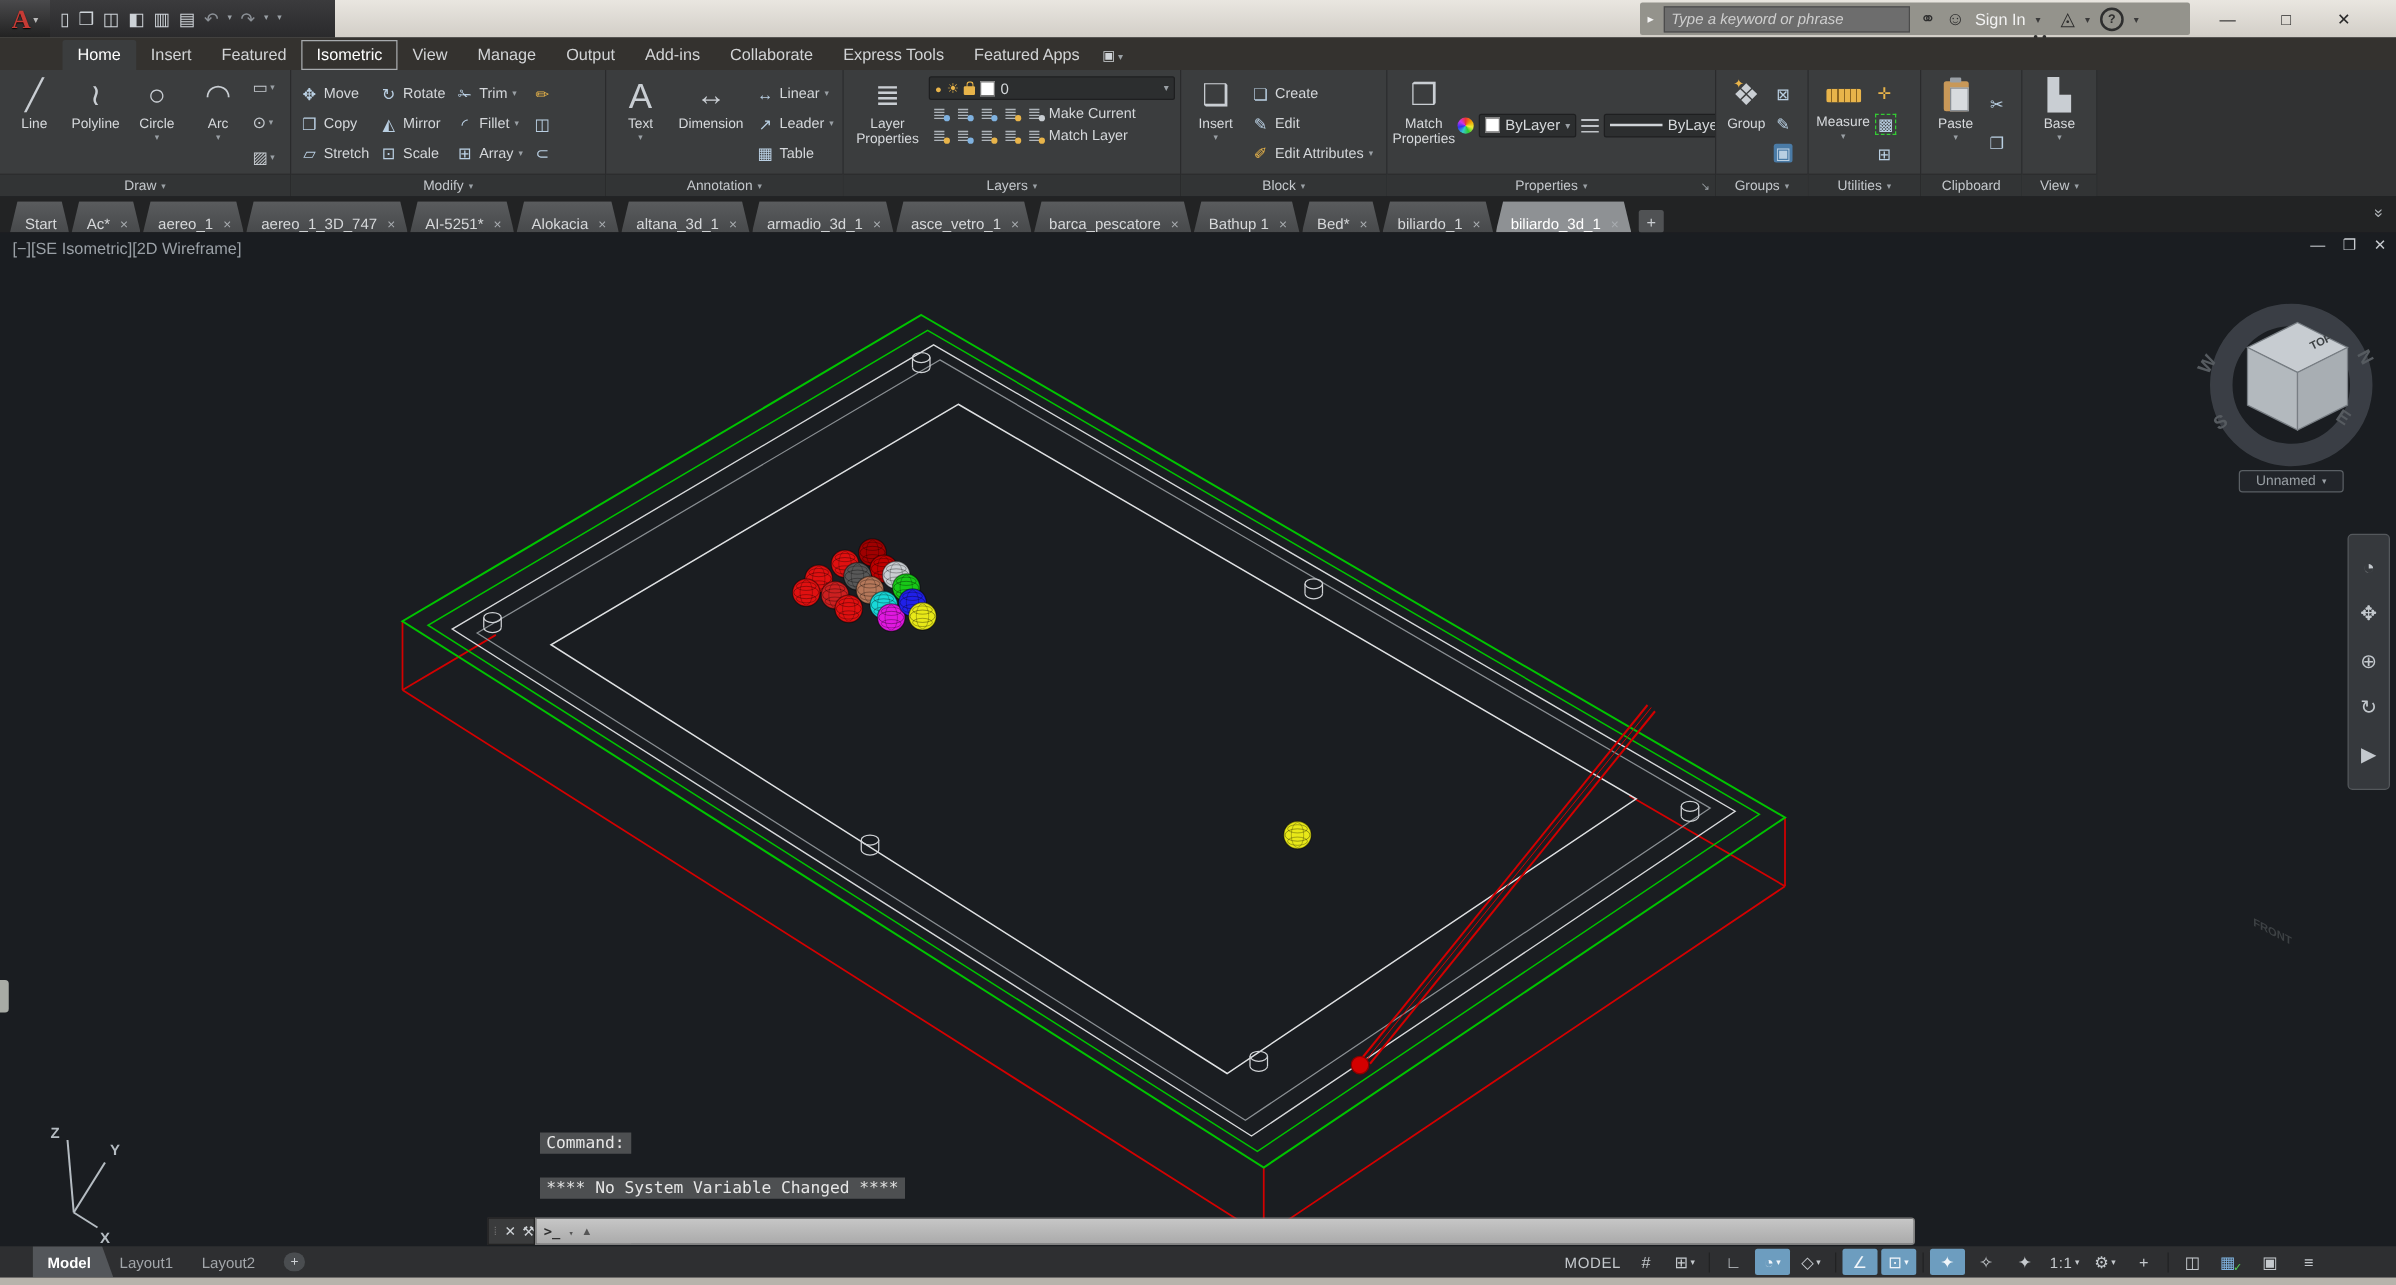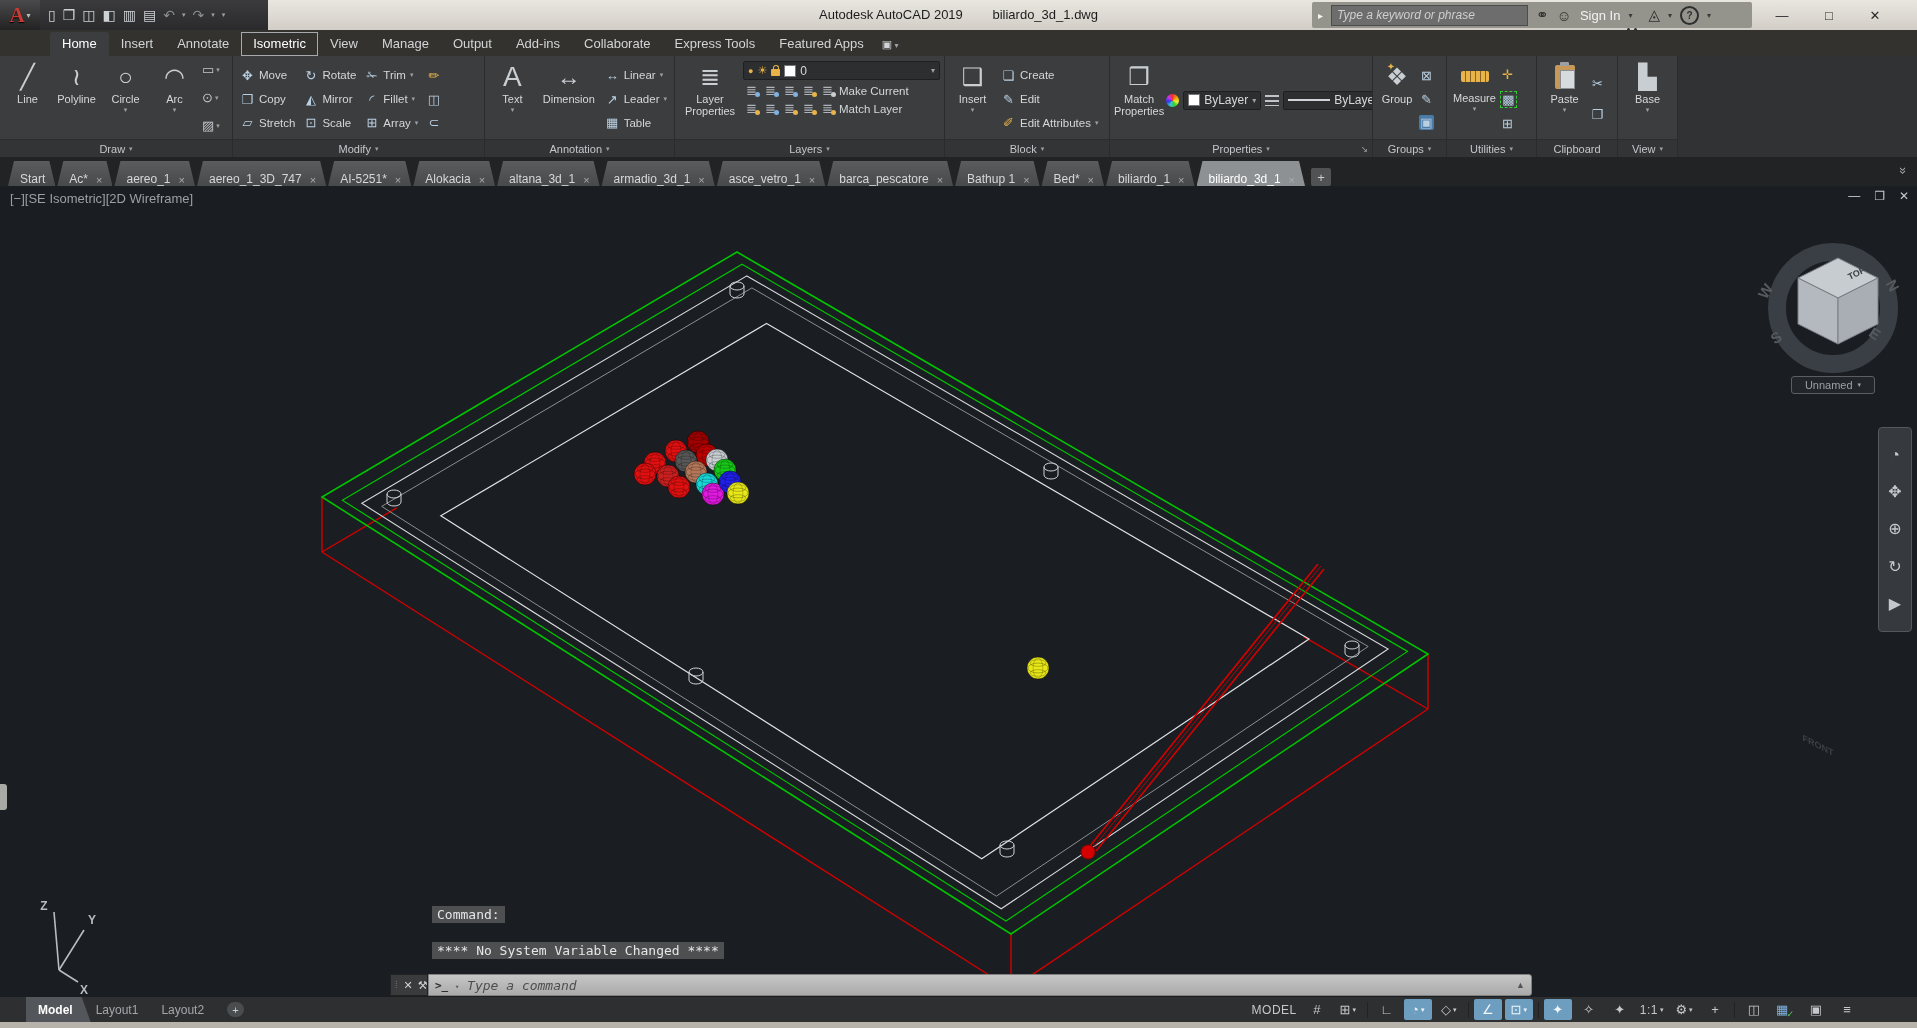--- a/index.html
+++ b/index.html
@@ -173,10 +173,6 @@
         <span class="dd">▾</span>
         <span class="dd">▾</span>
       </div>
-    <div class="apptitle">
-      <span>Autodesk AutoCAD 2019</span>
-      <span class="doc">biliardo_3d_1.dwg</span>
-    </div>
     <div class="infocenter">
       <span class="ic-arrow">▸</span>
       <input class="searchbox" placeholder="Type a keyword or phrase" style="">

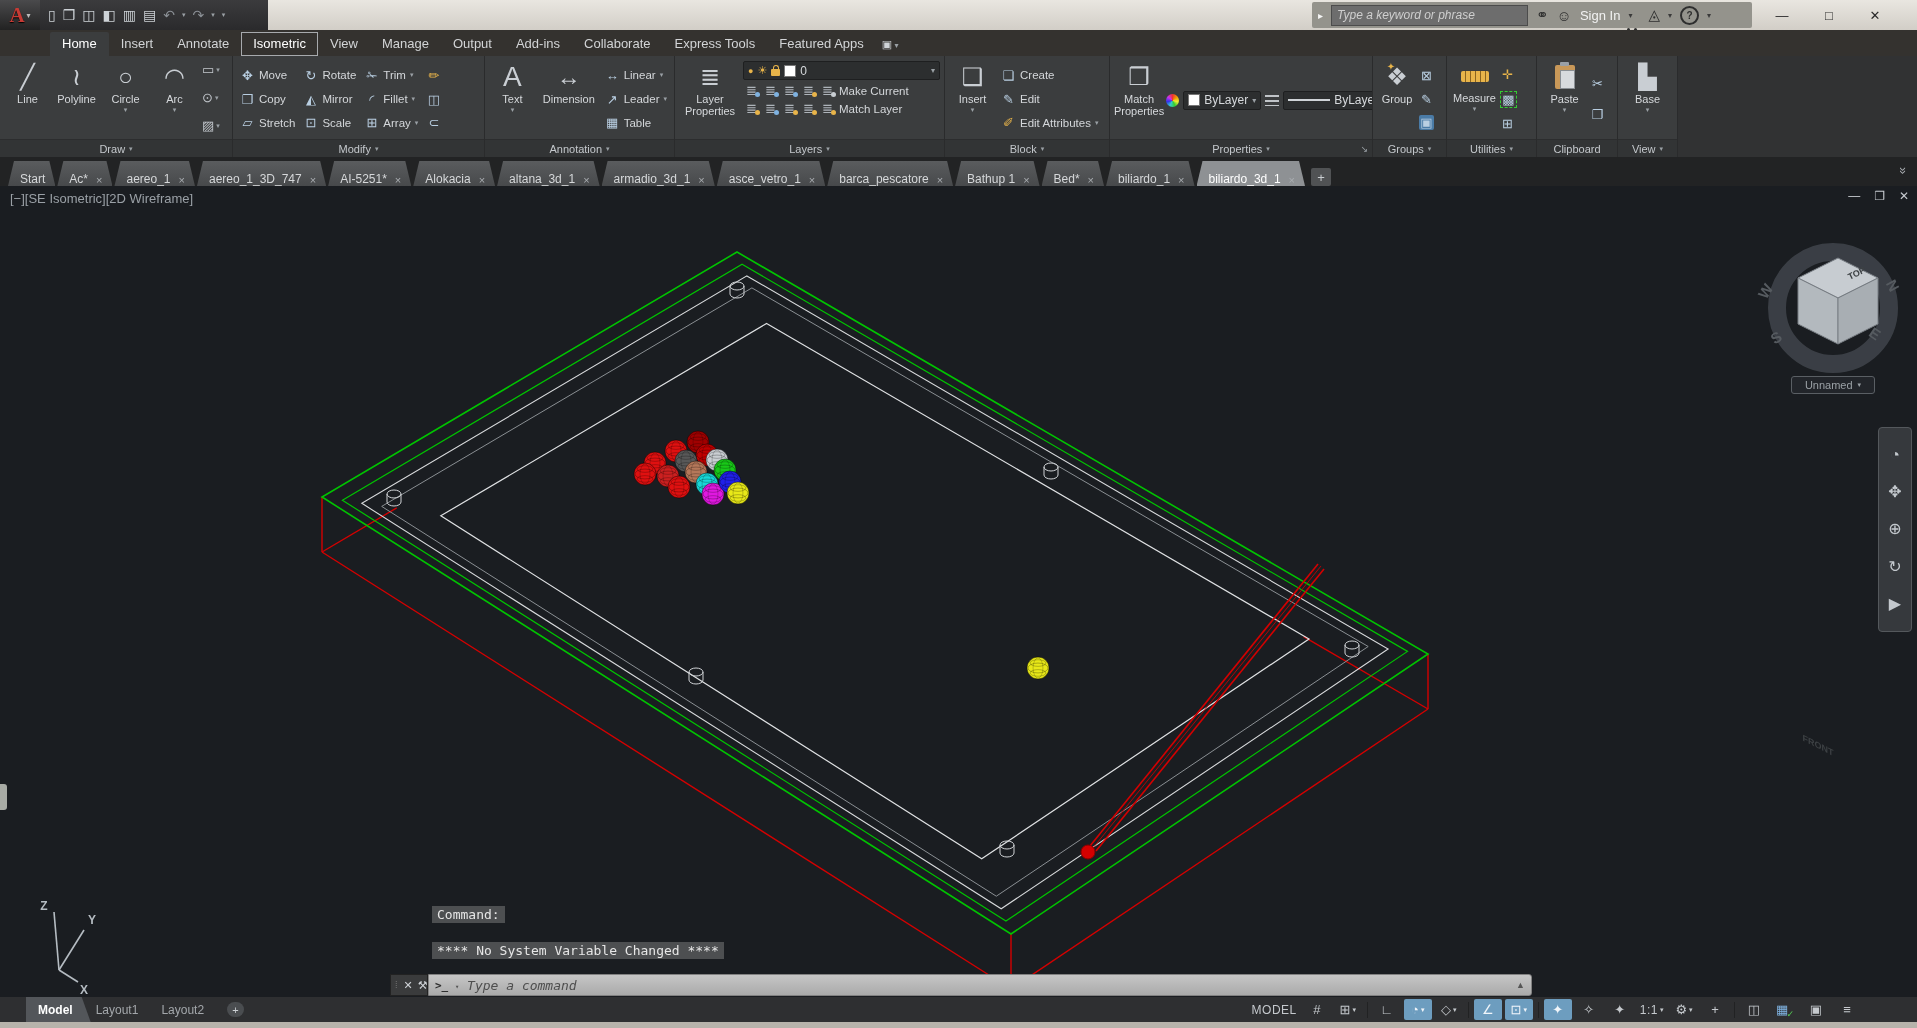--- a/index.html
+++ b/index.html
@@ -196,7 +196,7 @@
   <div class="tabrow">
       <span class="rtab active">Home</span>
       <span class="rtab">Insert</span>
-      <span class="rtab">Annotate</span>
+      <span class="rtab">Featured</span>
       <span class="rtab boxed">Isometric</span>
       <span class="rtab">View</span>
       <span class="rtab">Manage</span>

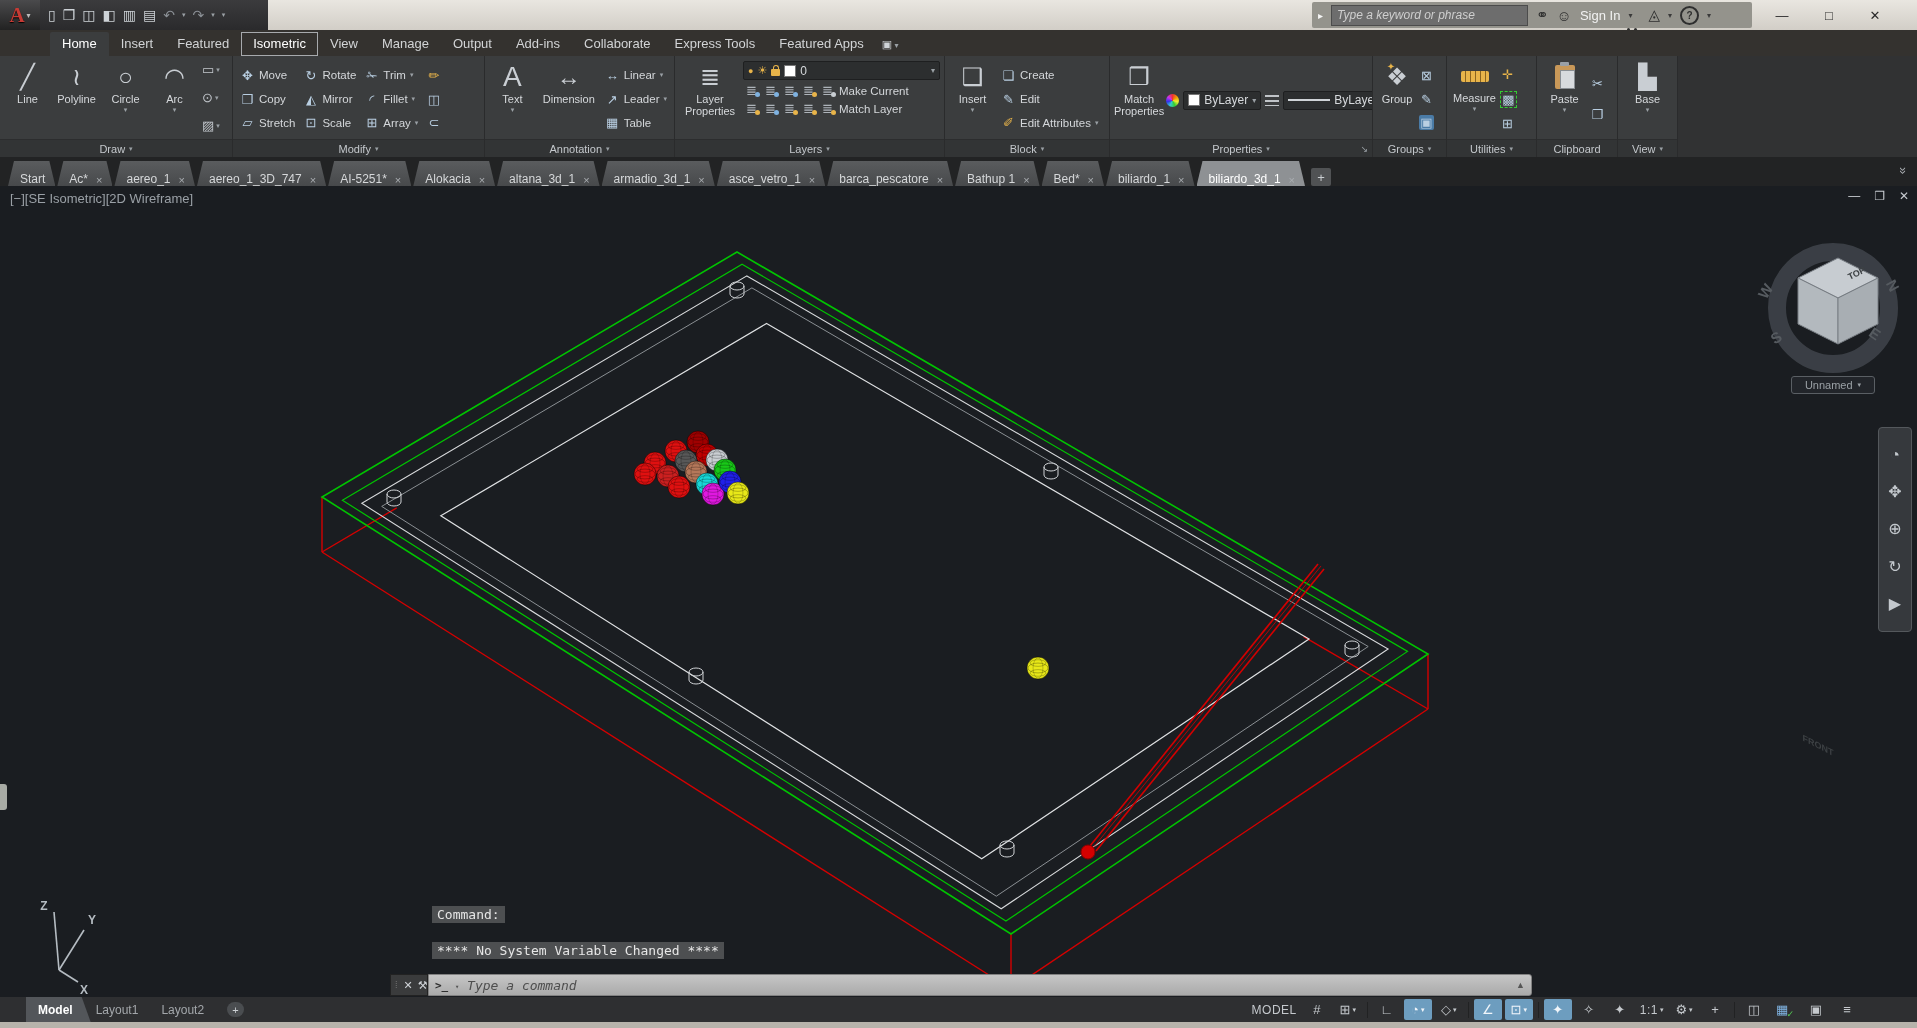--- a/index.html
+++ b/index.html
@@ -834,7 +834,6 @@
         <span class="cmdprompt">
           <span>&gt;_</span> <span class="dd">▾</span>
         </span>
-        <input class="cmdinput" placeholder="Type a command" style="">
         <span class="cmdup">▲</span>
       </div>
     </div>

